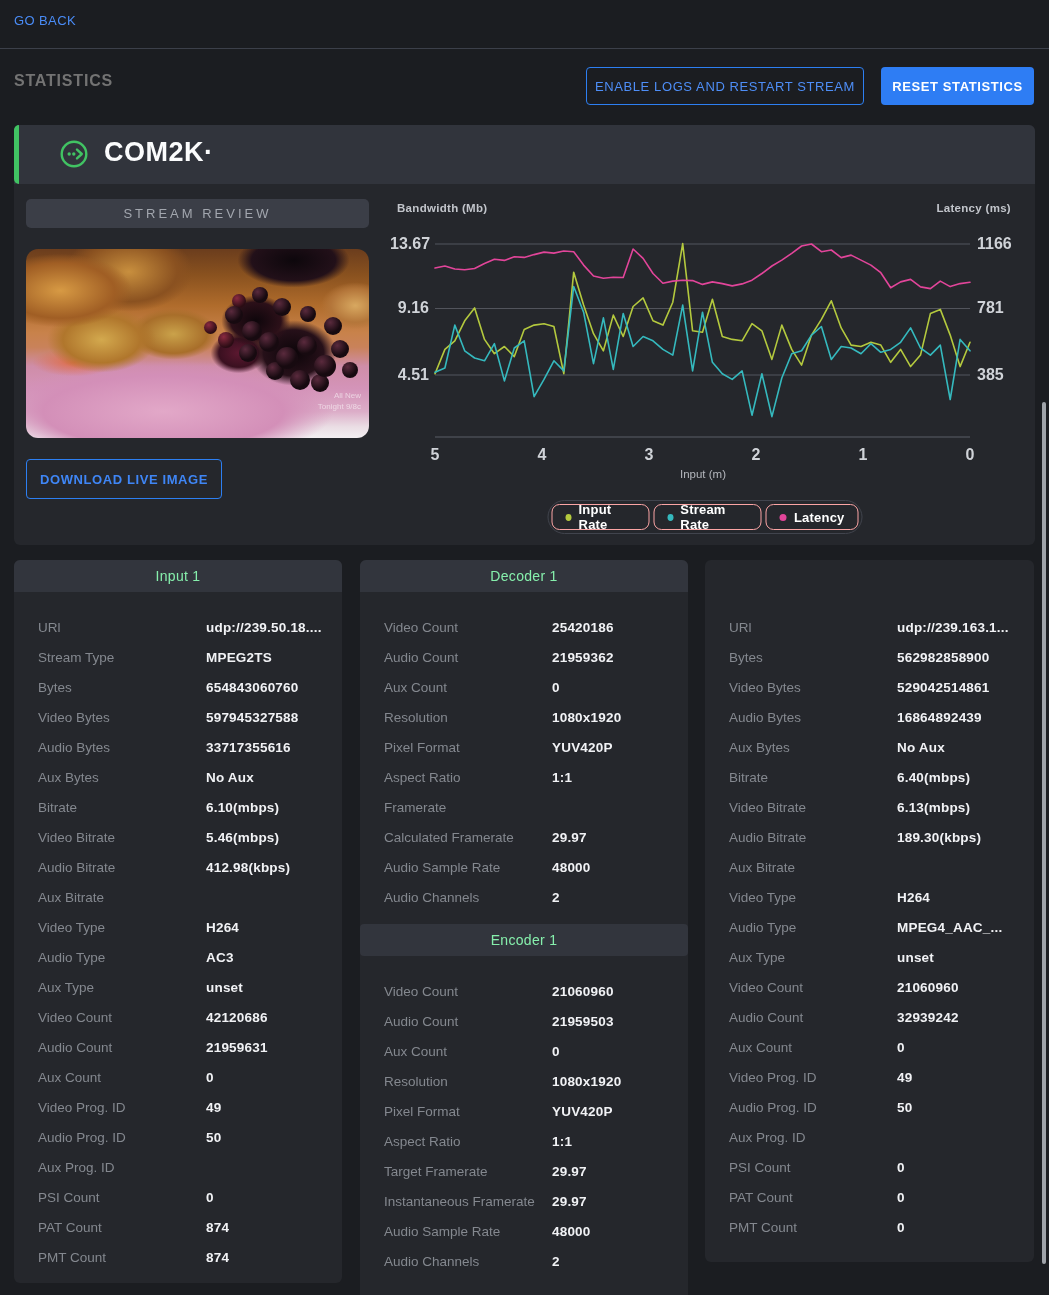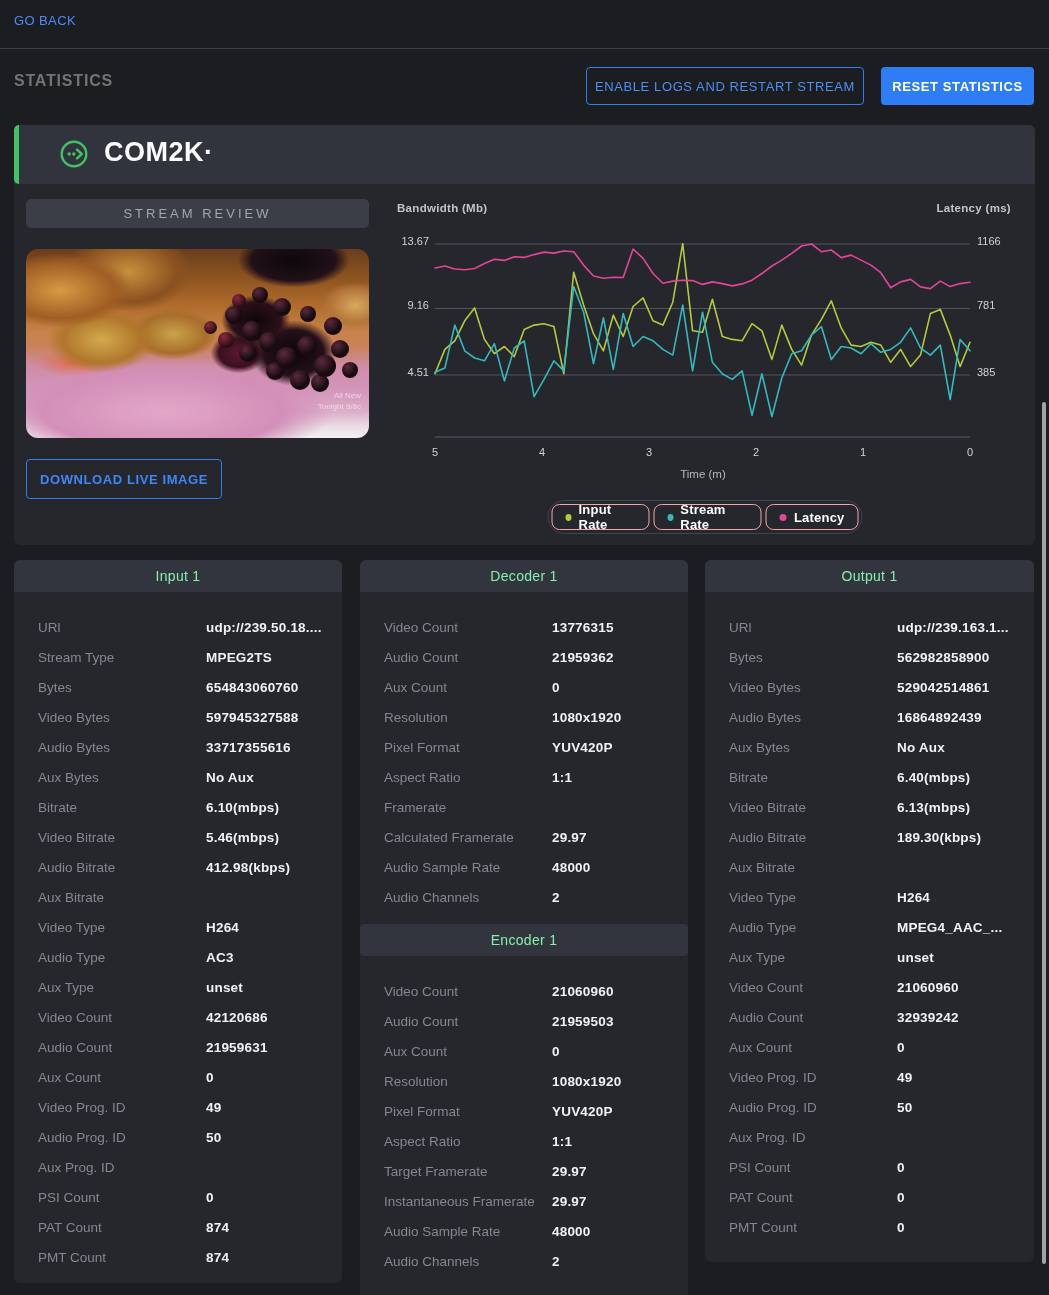--- a/index.html
+++ b/index.html
@@ -65,7 +65,7 @@
               letter-spacing:.3px; }
   .ax-title.left { left:7px; } .ax-title.right { right:9px; }
   #chart-svg { position:absolute; left:0; top:0; }
-  .tick { position:absolute; font-size:11px; color:#d0d3d8; }
+  .tick { position:absolute; font-size:16px; color:#d0d3d8;font-weight:bold; }
   .lt { left:0; width:39px; text-align:right; }
   .rt { left:587px; text-align:left; }
   .t0 { top:35px; } .t1 { top:99px; } .t2 { top:166px; }

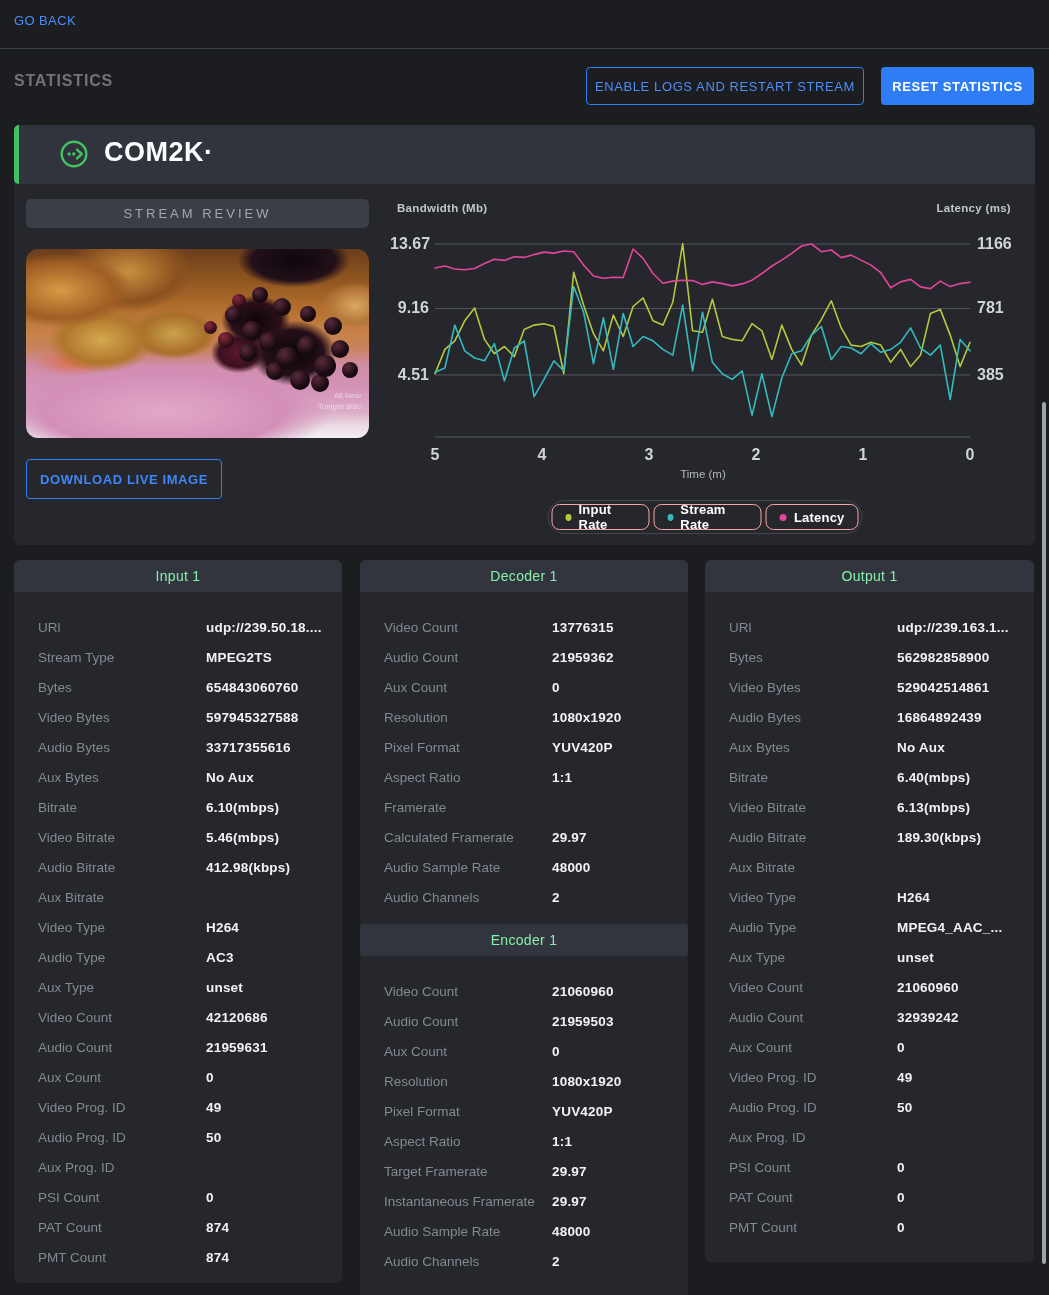--- a/index.html
+++ b/index.html
@@ -179,7 +179,7 @@
       <span class="tick xt xt3">2</span>
       <span class="tick xt xt4">1</span>
       <span class="tick xt xt5">0</span>
-      <span class="xlabel">Time (m)</span>
+      <span class="xlabel">Input (m)</span>
 
       <div class="legend">
         <div class="legend-item">

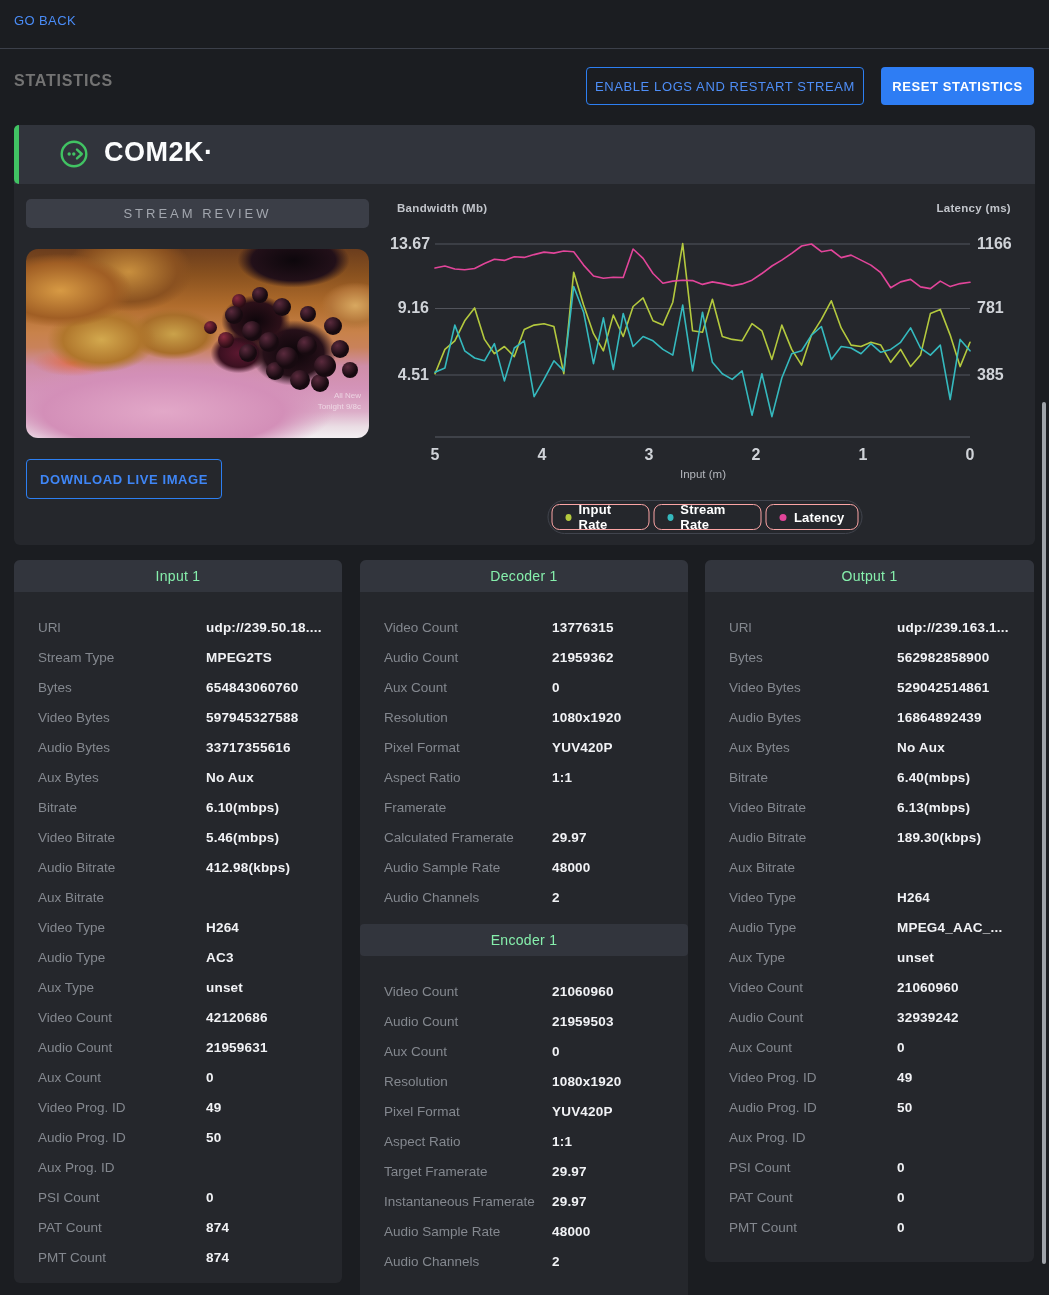--- a/index.html
+++ b/index.html
@@ -382,7 +382,6 @@
   </section>
 
   <section class="panel panel-output">
-    <div class="panel-head">Output 1</div>
     <div class="rows">
         <div class="stat-row">
           <span class="stat-label">URl</span>

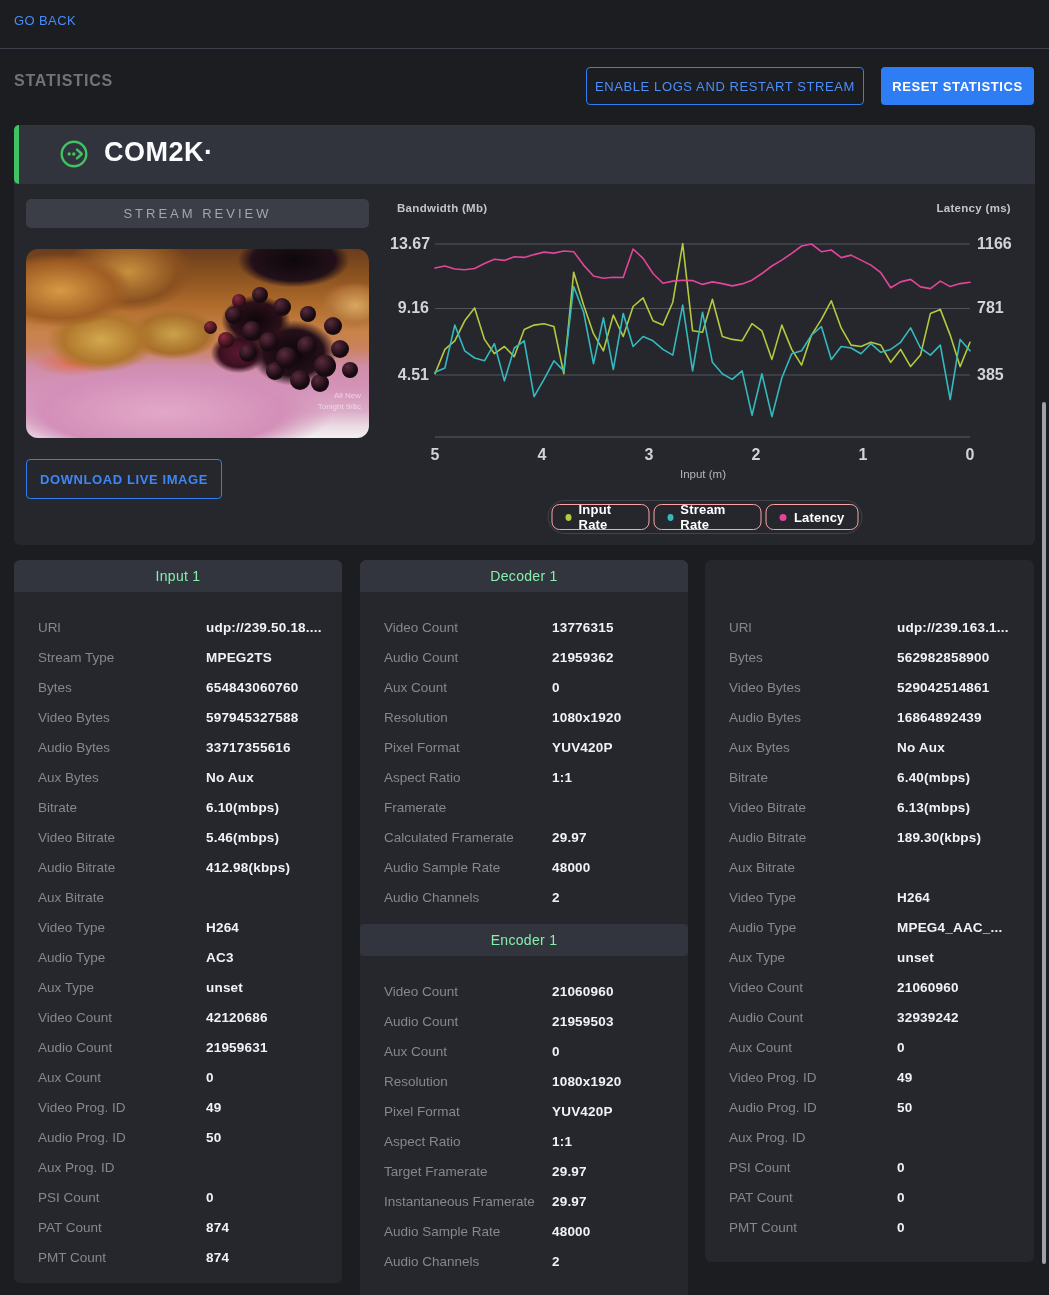--- a/index.html
+++ b/index.html
@@ -297,7 +297,7 @@
     <div class="rows">
         <div class="stat-row">
           <span class="stat-label">Video Count</span>
-          <span class="stat-value">13776315</span>
+          <span class="stat-value">25420186</span>
         </div>
         <div class="stat-row">
           <span class="stat-label">Audio Count</span>

